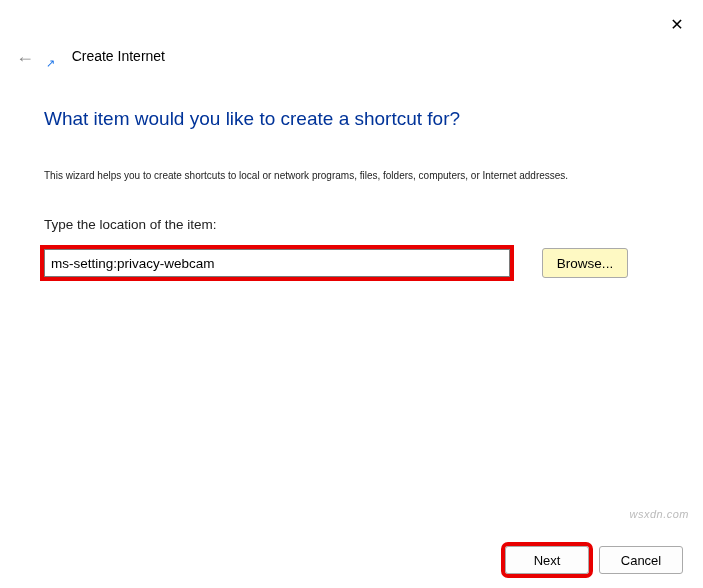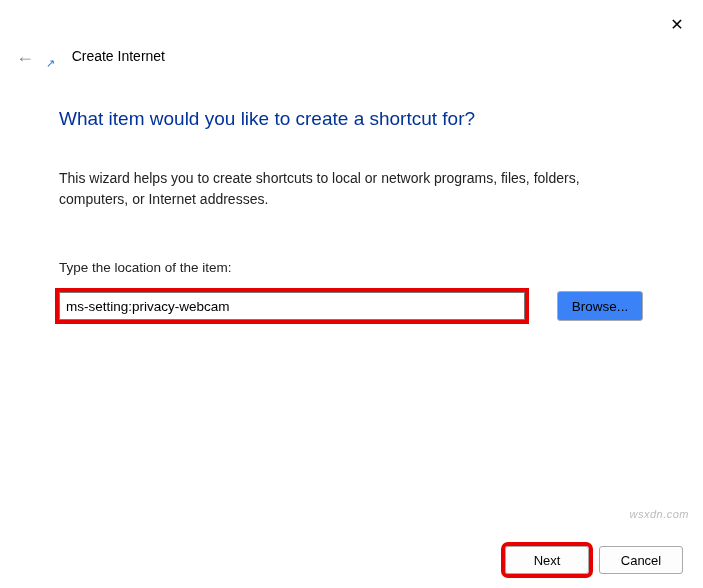--- a/index.html
+++ b/index.html
@@ -58,7 +58,7 @@
     .content {
       position: absolute;
       top: 108px;
-      left: 59px;
+      left: 44px;
       right: 36px;
     }
     .main-heading {

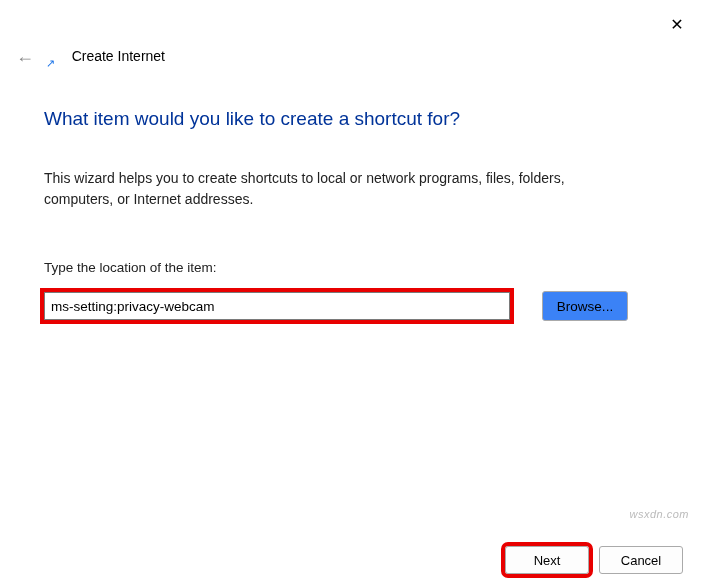--- a/index.html
+++ b/index.html
@@ -68,10 +68,10 @@
       margin-bottom: 38px;
     }
     .description {
-      font-size: 14px;
+      font-size: 10px;
       color: #222;
       line-height: 1.5;
-      margin-bottom: 50px;
+      margin-bottom: 34px;
       max-width: 560px;
     }
     .field-label {

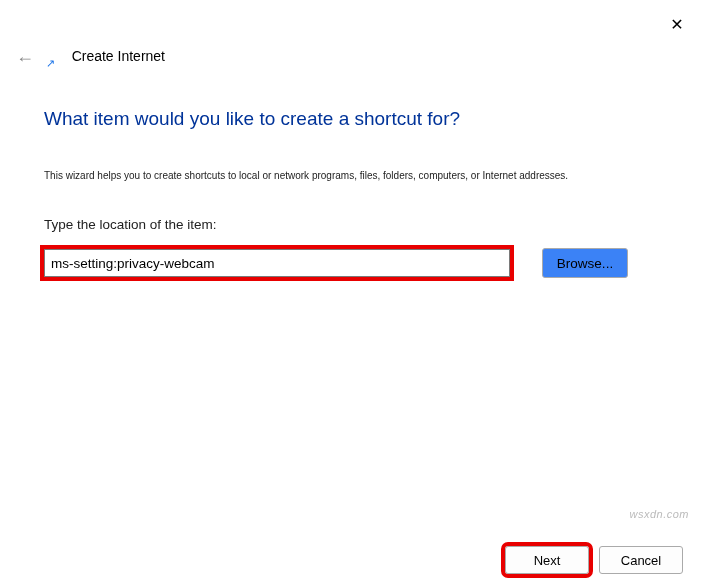--- a/index.html
+++ b/index.html
@@ -99,7 +99,7 @@
       width: 86px;
       height: 30px;
       border: 1px solid #aaa;
-      background: #3b82f6;
+      background: #fef9c3;
       font-size: 13.5px;
       font-family: inherit;
       cursor: pointer;

